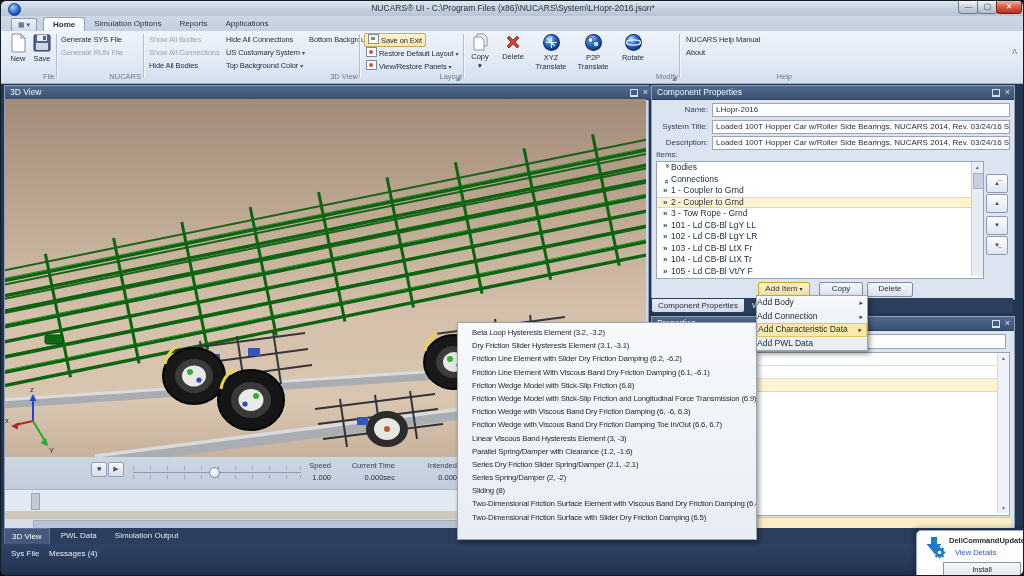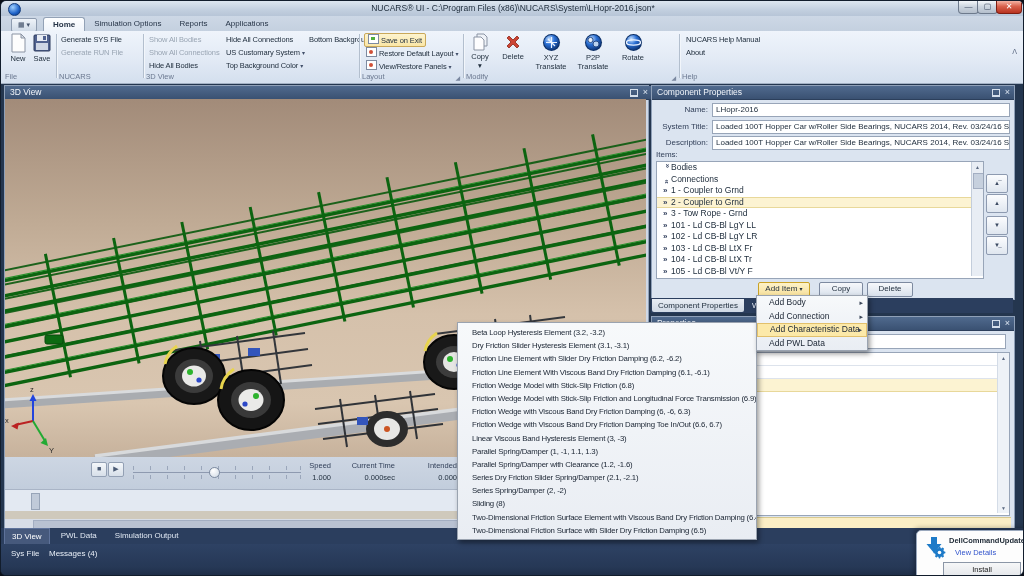--- a/index.html
+++ b/index.html
@@ -31,7 +31,7 @@
     background:linear-gradient(#eff4fb,#e2eaf5 55%,#d4dfee);border-bottom:1px solid #a3b1c4;}
   .rgroup{top:0;height:51px;}
   .rgsep{top:3px;width:1px;height:44px;background:#b3bfce;border-right:1px solid #f2f6fb;}
-  .rglabel{left:0;bottom:1px;width:100%;text-align:left;font-size:7.5px;color:#6b7890;}
+  .rglabel{left:0;bottom:1px;width:100%;text-align:right;font-size:7.5px;color:#6b7890;}
   .bigbtn{top:2px;width:26px;height:36px;text-align:center;font-size:7.5px;color:#22303f;}
   .bigbtn .ic{display:block;margin:0 auto 1px auto;}
   .txtbtn{height:12px;line-height:12px;font-size:7.5px;color:#22303f;white-space:nowrap;letter-spacing:-0.1px;}

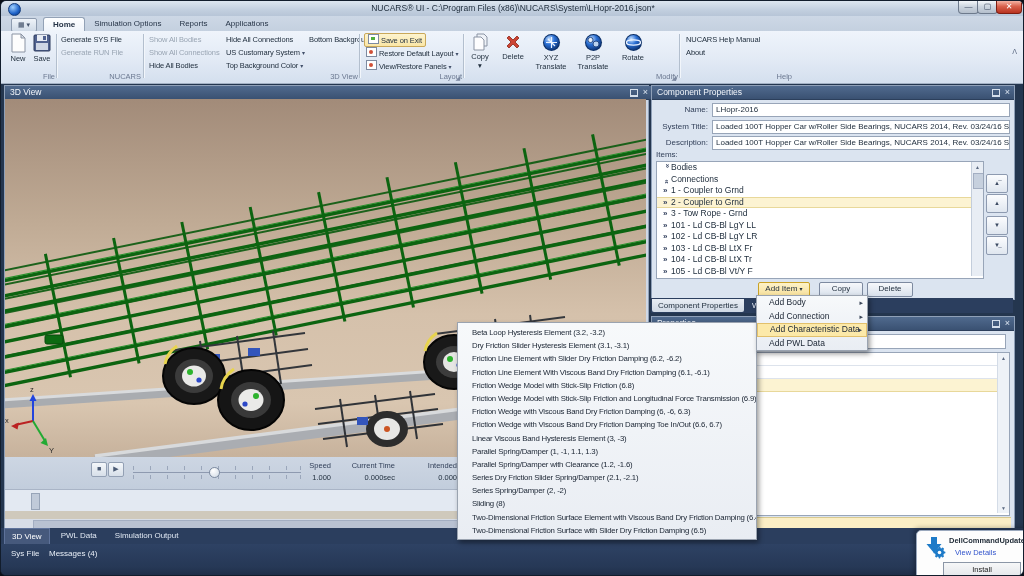--- a/index.html
+++ b/index.html
@@ -121,7 +121,7 @@
   
   .menu{background:linear-gradient(#f7f9fb,#e9edf3);border:1px solid #9aa3b0;
     box-shadow:2px 3px 5px rgba(0,0,0,.4);z-index:10;}
-  .mitem{height:13.5px;line-height:13.5px;font-size:8.5px;color:#202a38;padding-left:12px;position:relative;white-space:nowrap;}
+  .mitem{height:13.5px;line-height:13.5px;font-size:8.5px;color:#202a38;position:relative;white-space:nowrap;}
   .mitem.selected{background:#fce9a9;border:1px solid #e2c06c;height:11.5px;line-height:11.5px;}
   .mitem .marrow{position:absolute;right:4px;top:0;font-size:7px;color:#3a4558;}
   #submenu .mitem{font-size:7.8px;letter-spacing:-0.2px;height:13.2px;line-height:13.2px;padding-left:14px;overflow:hidden;}

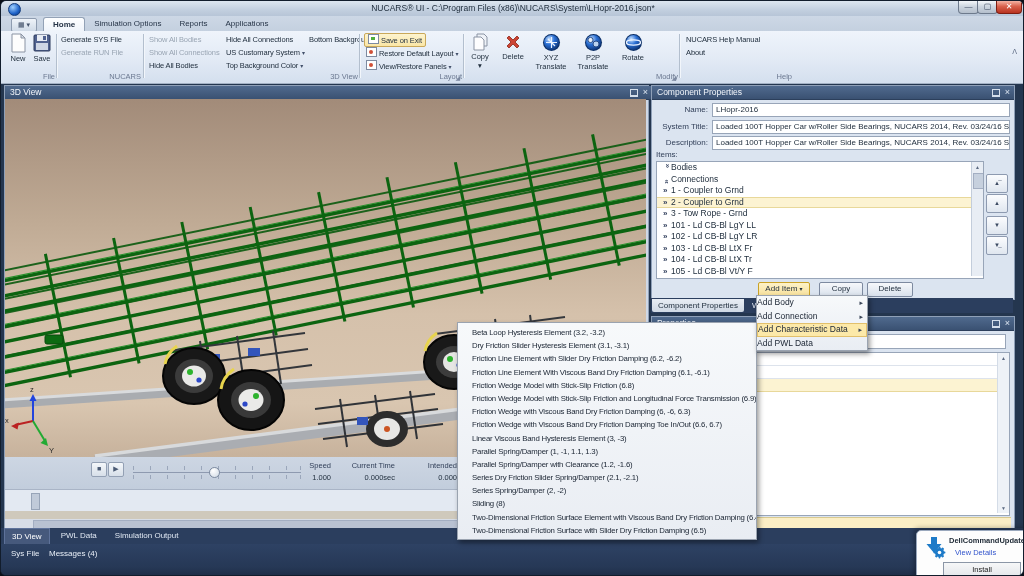--- a/index.html
+++ b/index.html
@@ -638,7 +638,6 @@
           <div class="mitem">Friction Wedge with Viscous Band Dry Friction Damping (6, -6, 6.3)</div>
           <div class="mitem">Friction Wedge with Viscous Band Dry Friction Damping Toe In/Out (6.6, 6.7)</div>
           <div class="mitem">Linear Viscous Band Hysteresis Element (3, -3)</div>
-          <div class="mitem">Parallel Spring/Damper (1, -1, 1.1, 1.3)</div>
           <div class="mitem">Parallel Spring/Damper with Clearance (1.2, -1.6)</div>
           <div class="mitem">Series Dry Friction Slider Spring/Damper (2.1, -2.1)</div>
           <div class="mitem">Series Spring/Damper (2, -2)</div>

